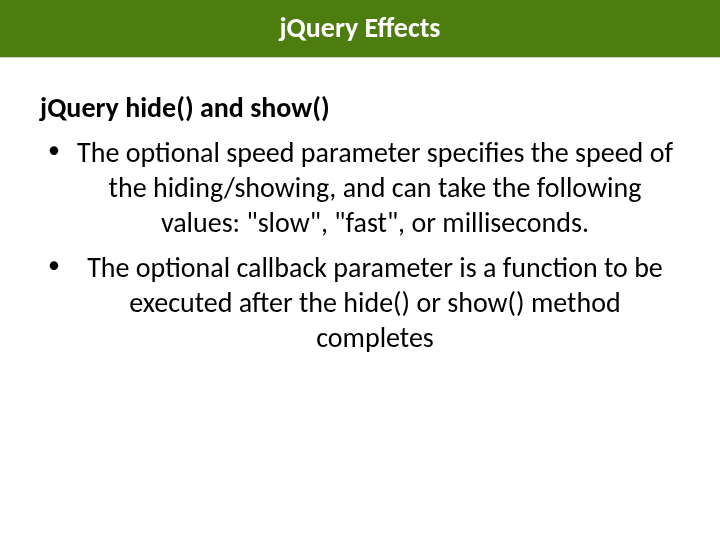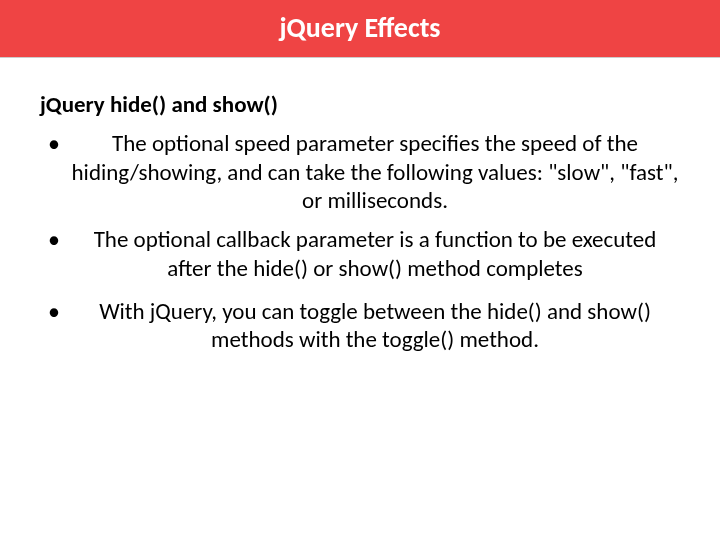--- a/index.html
+++ b/index.html
@@ -11,7 +11,7 @@
     overflow: hidden;
   }
   .header {
-    background: #ef4444;
+    background: #4d7c0f;
     color: #ffffff;
     text-align: center;
     padding: 10px 0 12px 0;

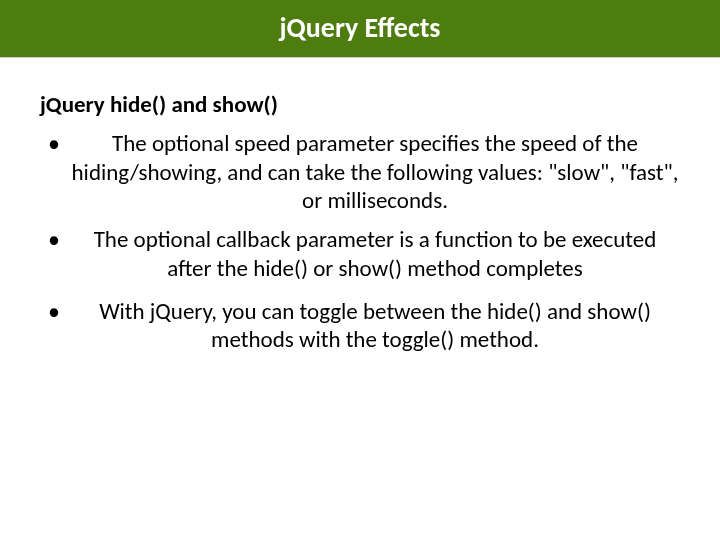--- a/index.html
+++ b/index.html
@@ -22,7 +22,7 @@
   .content {
     padding: 32px 40px 0 40px;
     color: #000000;
-    font-size: 23px;
+    font-size: 28px;
     line-height: 1.25;
   }
   .section-title {

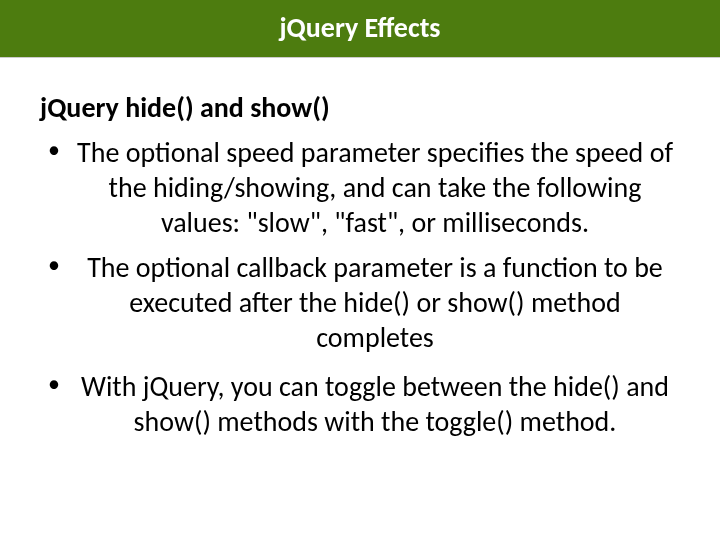--- a/index.html
+++ b/index.html
@@ -60,9 +60,6 @@
     <li>The optional speed parameter specifies the speed of the hiding/showing, and can take the following values: "slow", "fast", or milliseconds.</li>
     <li>The optional callback parameter is a function to be executed after the hide() or show() method completes</li>
   </ul>
-  <ul>
-    <li>With jQuery, you can toggle between the hide() and show() methods with the toggle() method.</li>
-  </ul>
 </div>
 
 </body></html>

